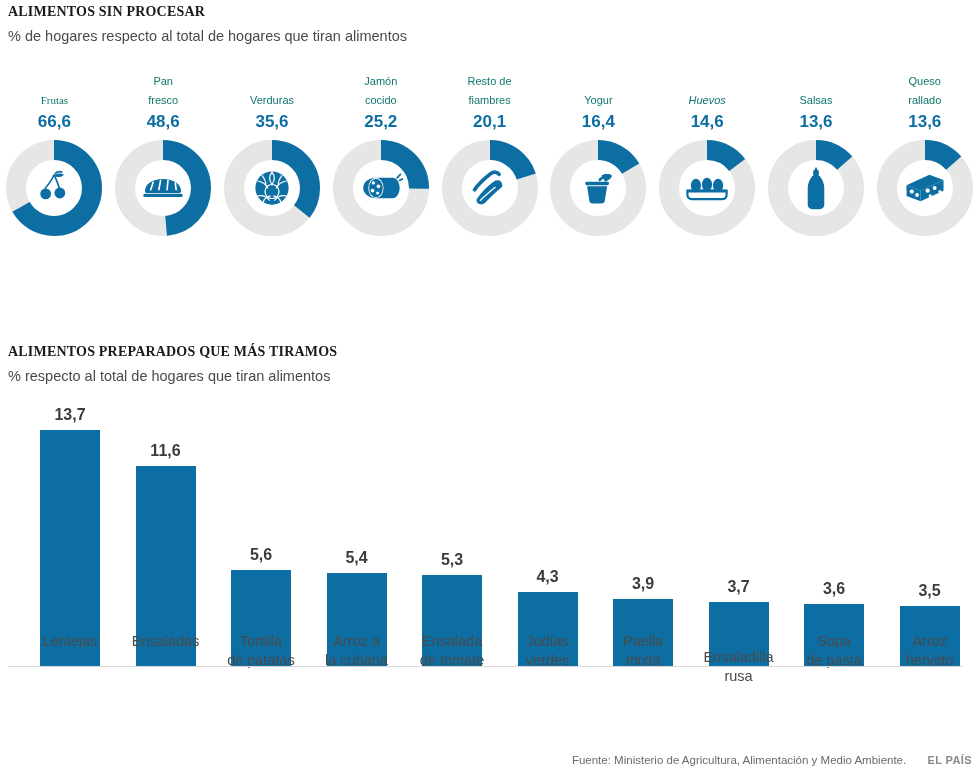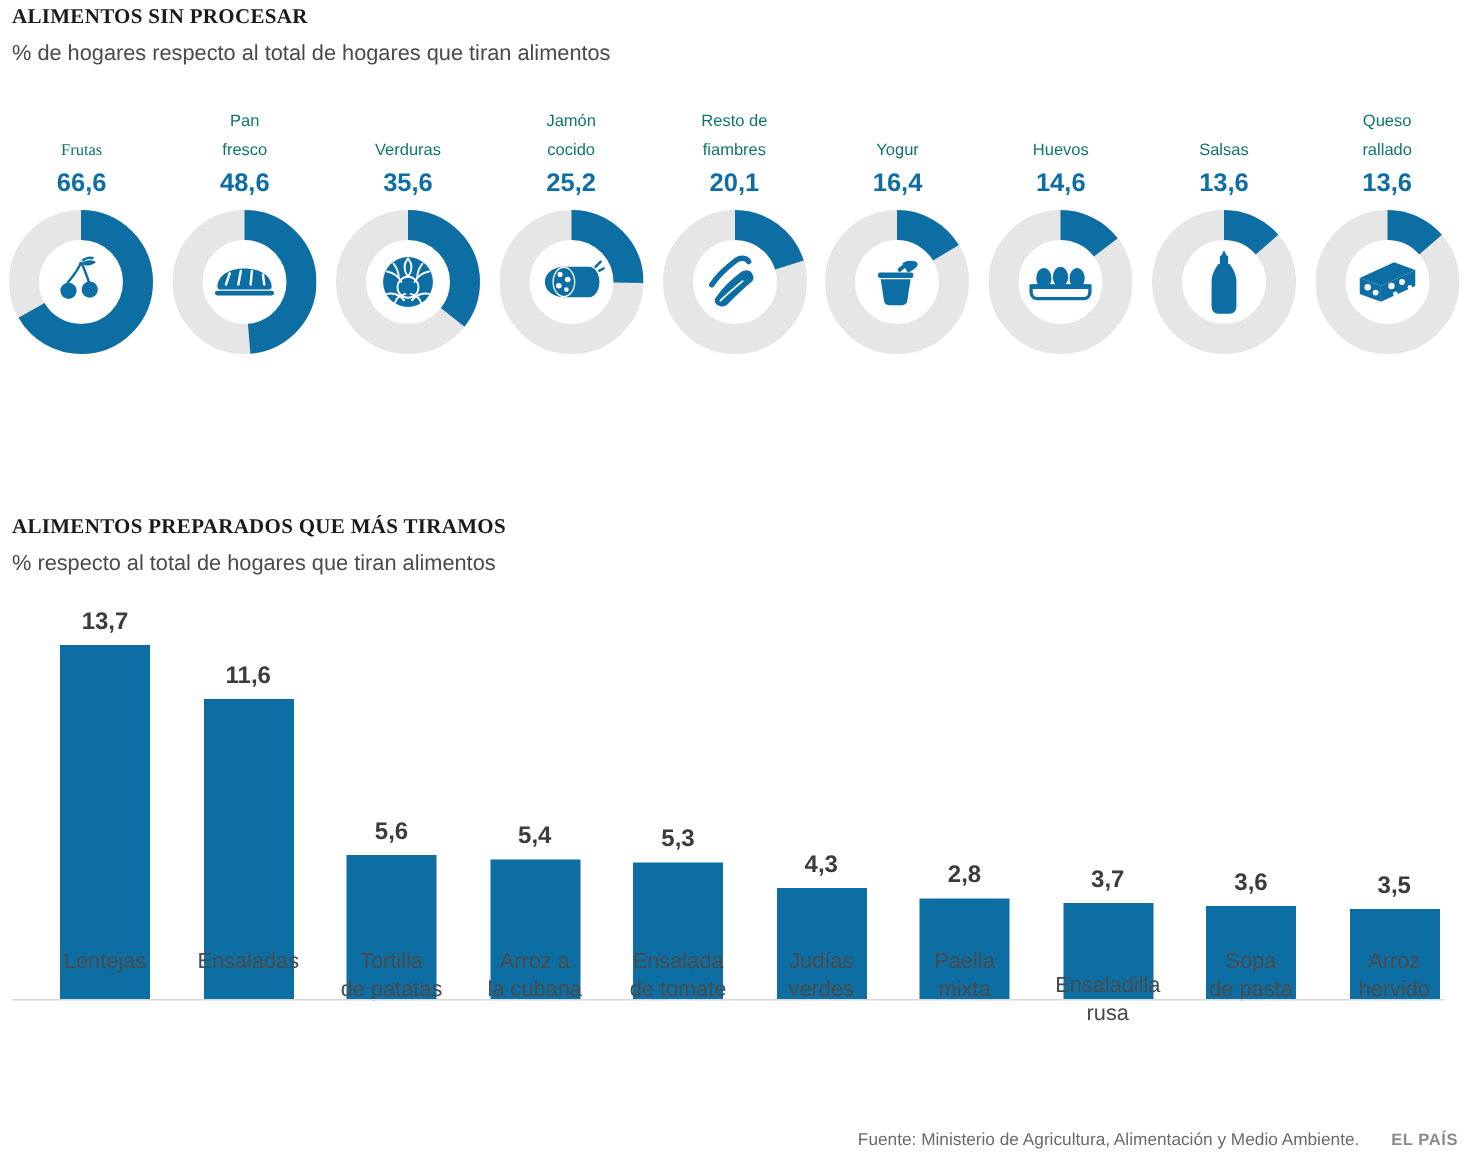--- a/index.html
+++ b/index.html
@@ -278,7 +278,7 @@
       </div>
     </div>
     <div class="donut-cell">
-      <div class="donut-label" style="padding-top: 19px;">Huevos</div>
+      <div class="donut-label" style="padding-top: 19px; font-style: italic;">Huevos</div>
       <div class="donut-value">14,6</div>
       <div class="donut-wrap">
         <svg width="96" height="96" viewBox="0 0 96 96">

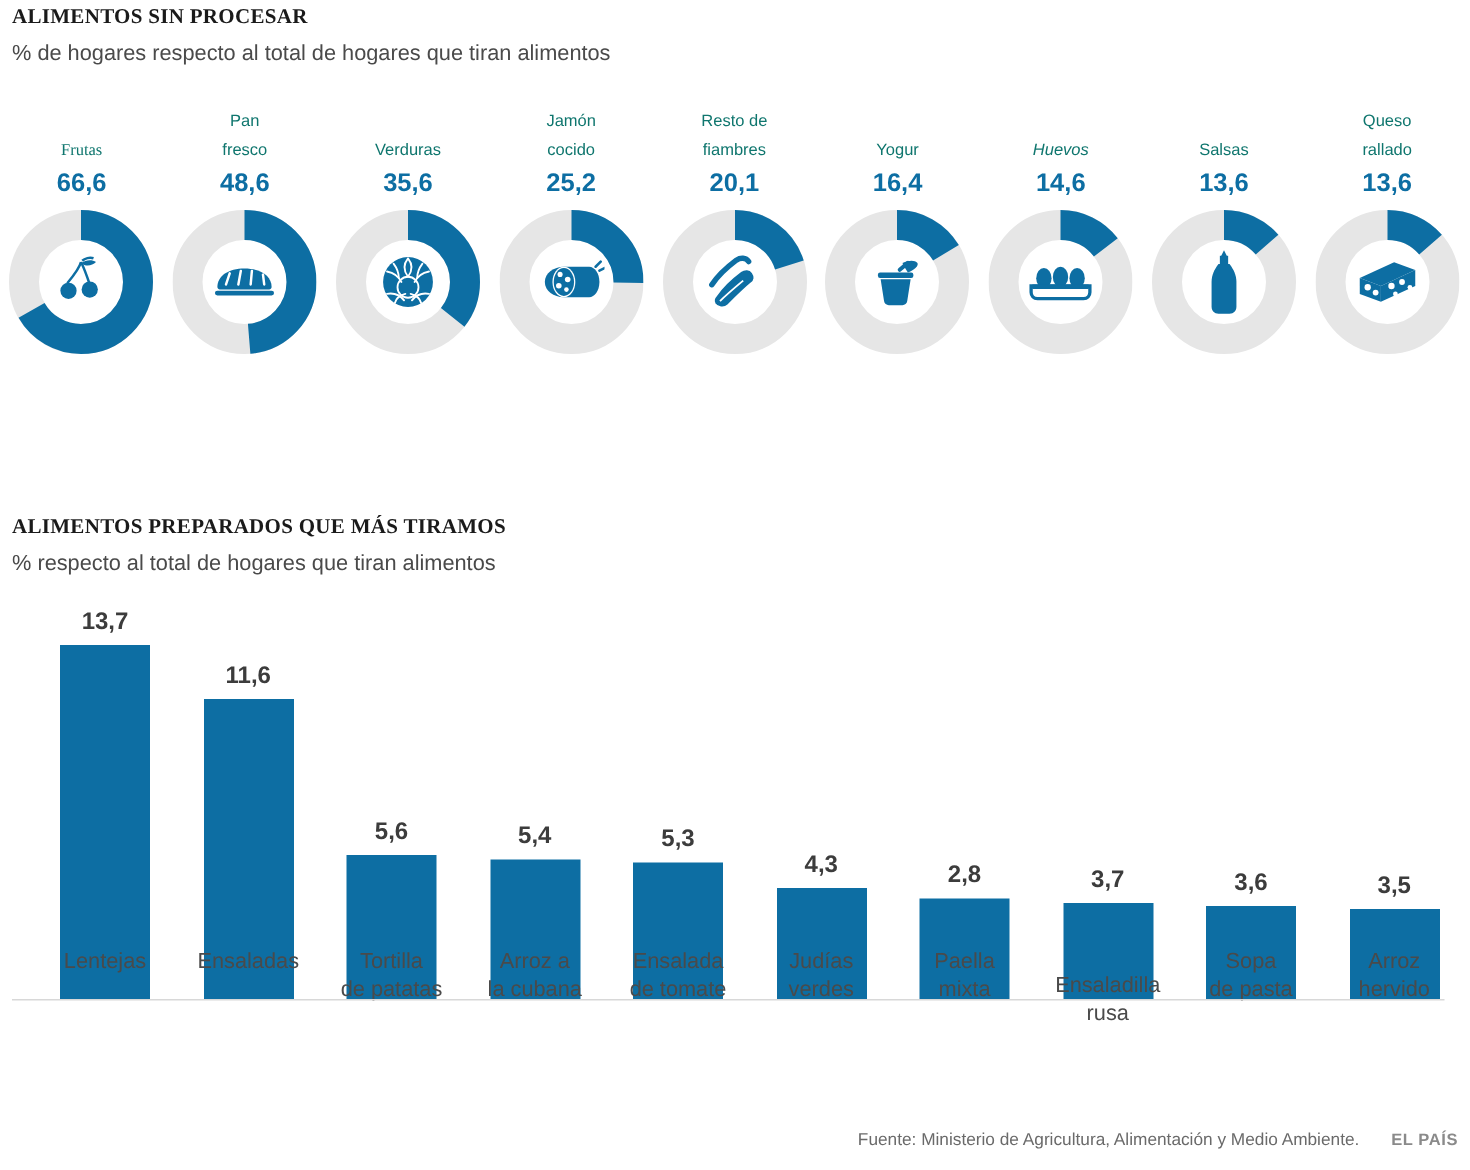--- a/index.html
+++ b/index.html
@@ -378,7 +378,7 @@
 verdes</div>
     </div>
     <div class="bar-col" style="left: 595px;">
-      <div class="bar-value" style="top: 166.818px;">2,8</div>
+      <div class="bar-value" style="top: 166.818px;">3,9</div>
       <div class="bar-rect" style="top: 190.818px; height: 67.1825px;"></div>
       <div class="bar-cat" style="bottom: 48px;">Paella
 mixta</div>

